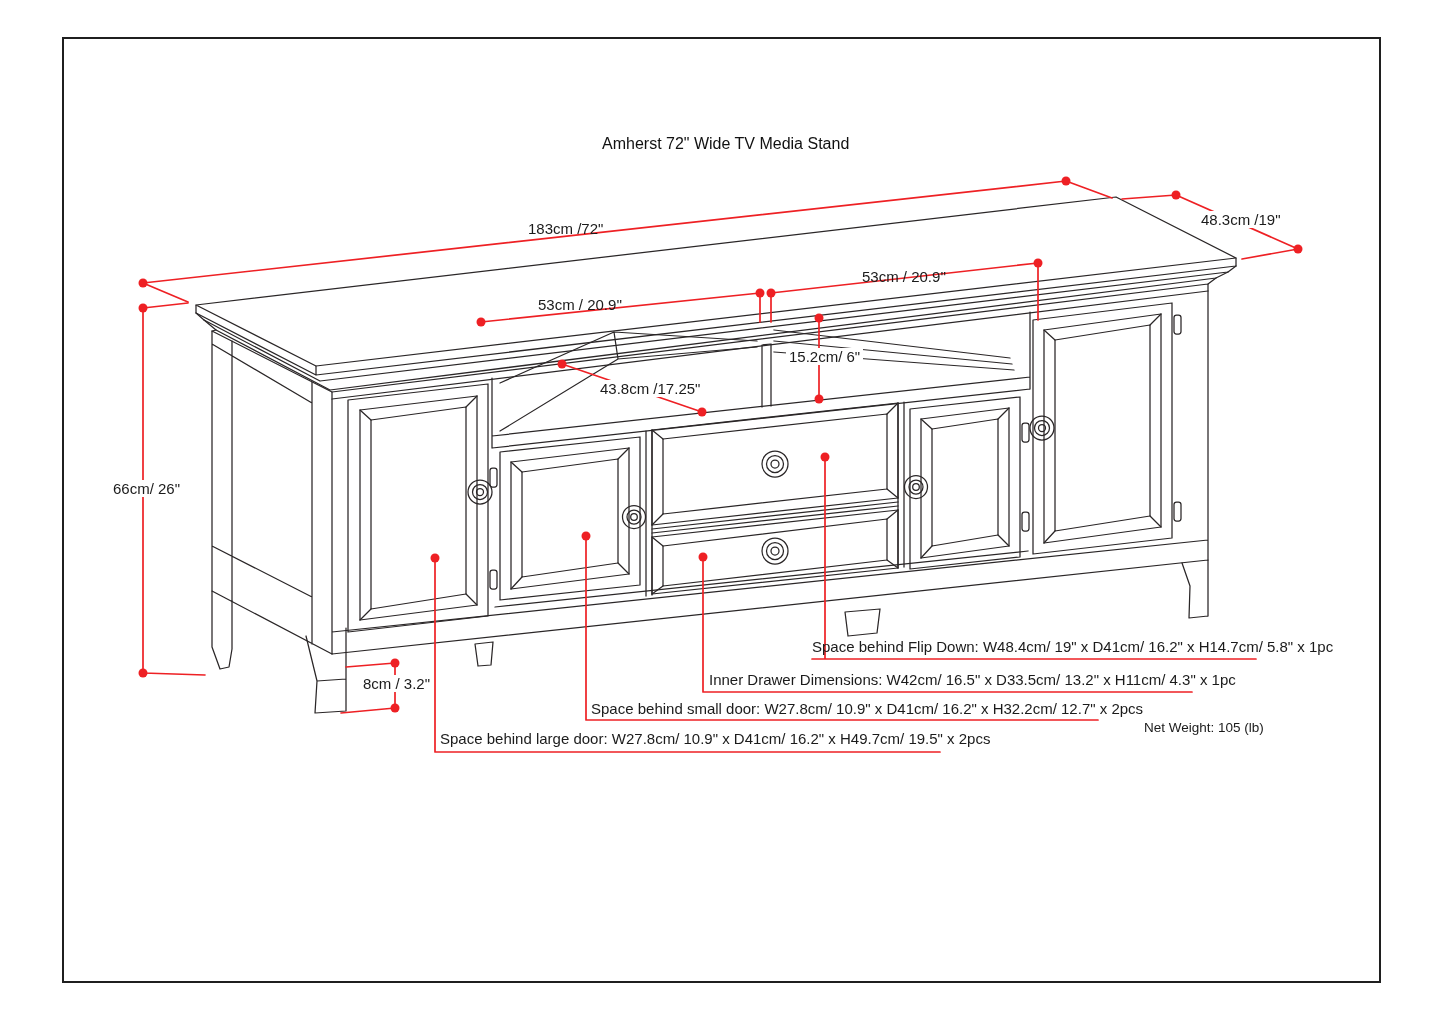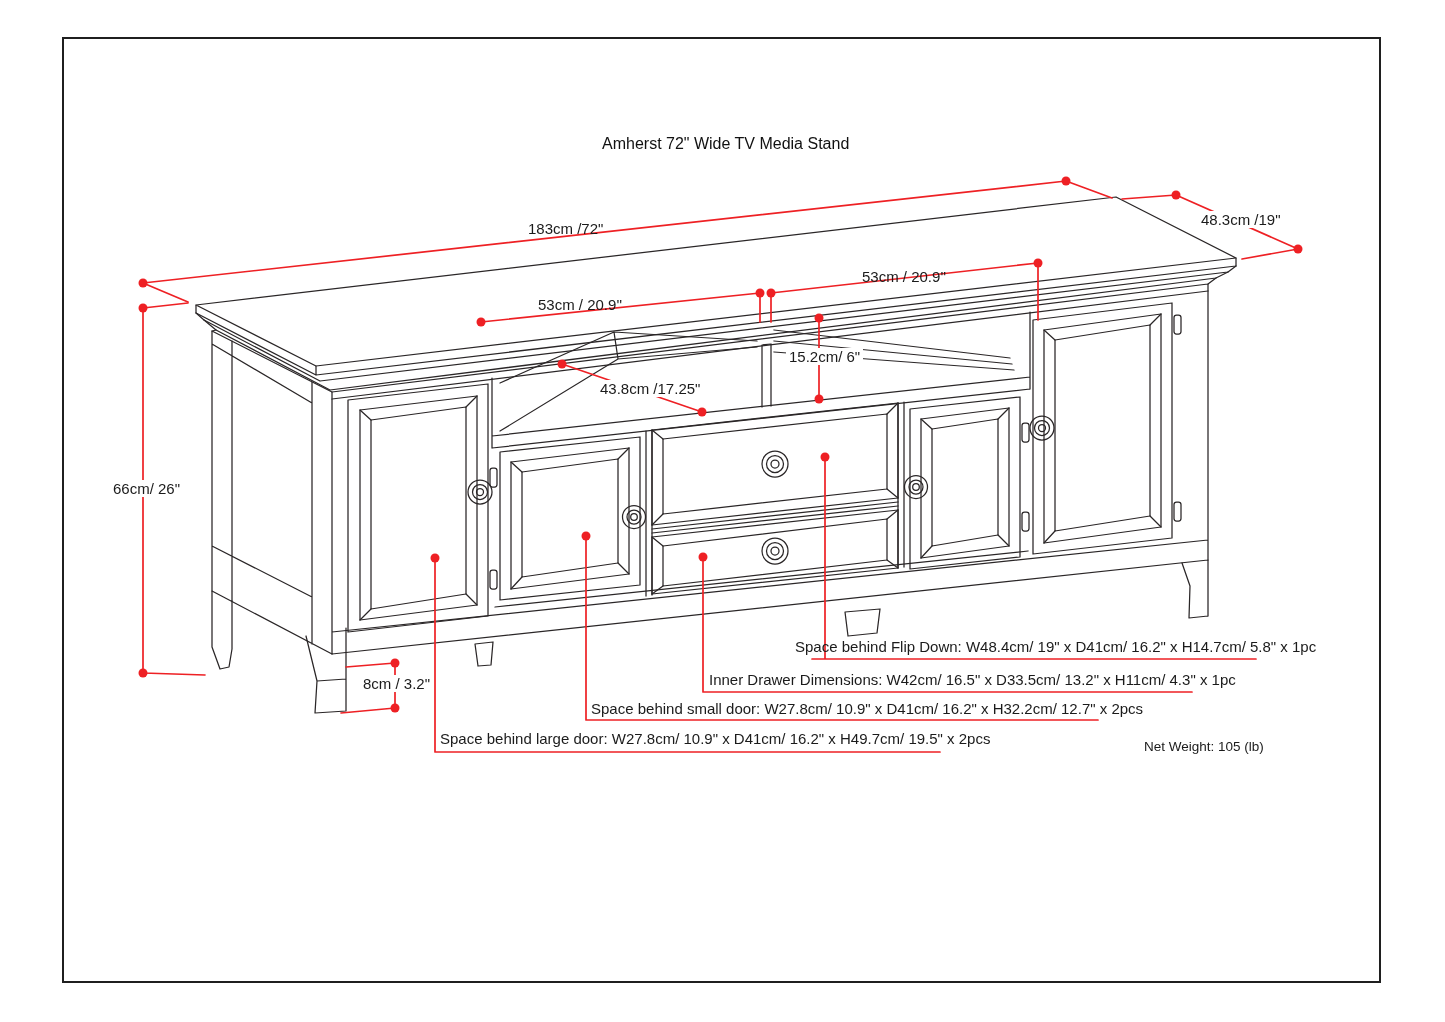--- a/index.html
+++ b/index.html
@@ -151,7 +151,7 @@
   <div class="lbl bg" style="left:110px;top:480px;">66cm/ 26"</div>
   <div class="lbl bg" style="left:360px;top:675px;">8cm / 3.2"</div>
 
-  <div class="note" style="left:795px;top:638px;">Space behind Flip Down: W48.4cm/ 19" x D41cm/ 16.2" x H14.7cm/ 5.8" x 1pc</div>
+  <div class="note" style="left:812px;top:638px;">Space behind Flip Down: W48.4cm/ 19" x D41cm/ 16.2" x H14.7cm/ 5.8" x 1pc</div>
   <div class="note" style="left:709px;top:671px;">Inner Drawer Dimensions: W42cm/ 16.5" x D33.5cm/ 13.2" x H11cm/ 4.3" x 1pc</div>
   <div class="note" style="left:591px;top:700px;text-align:right;">Space behind small door: W27.8cm/ 10.9" x D41cm/ 16.2" x H32.2cm/ 12.7" x 2pcs</div>
   <div class="note" style="left:440px;top:730px;">Space behind large door: W27.8cm/ 10.9" x D41cm/ 16.2" x H49.7cm/ 19.5" x 2pcs</div>

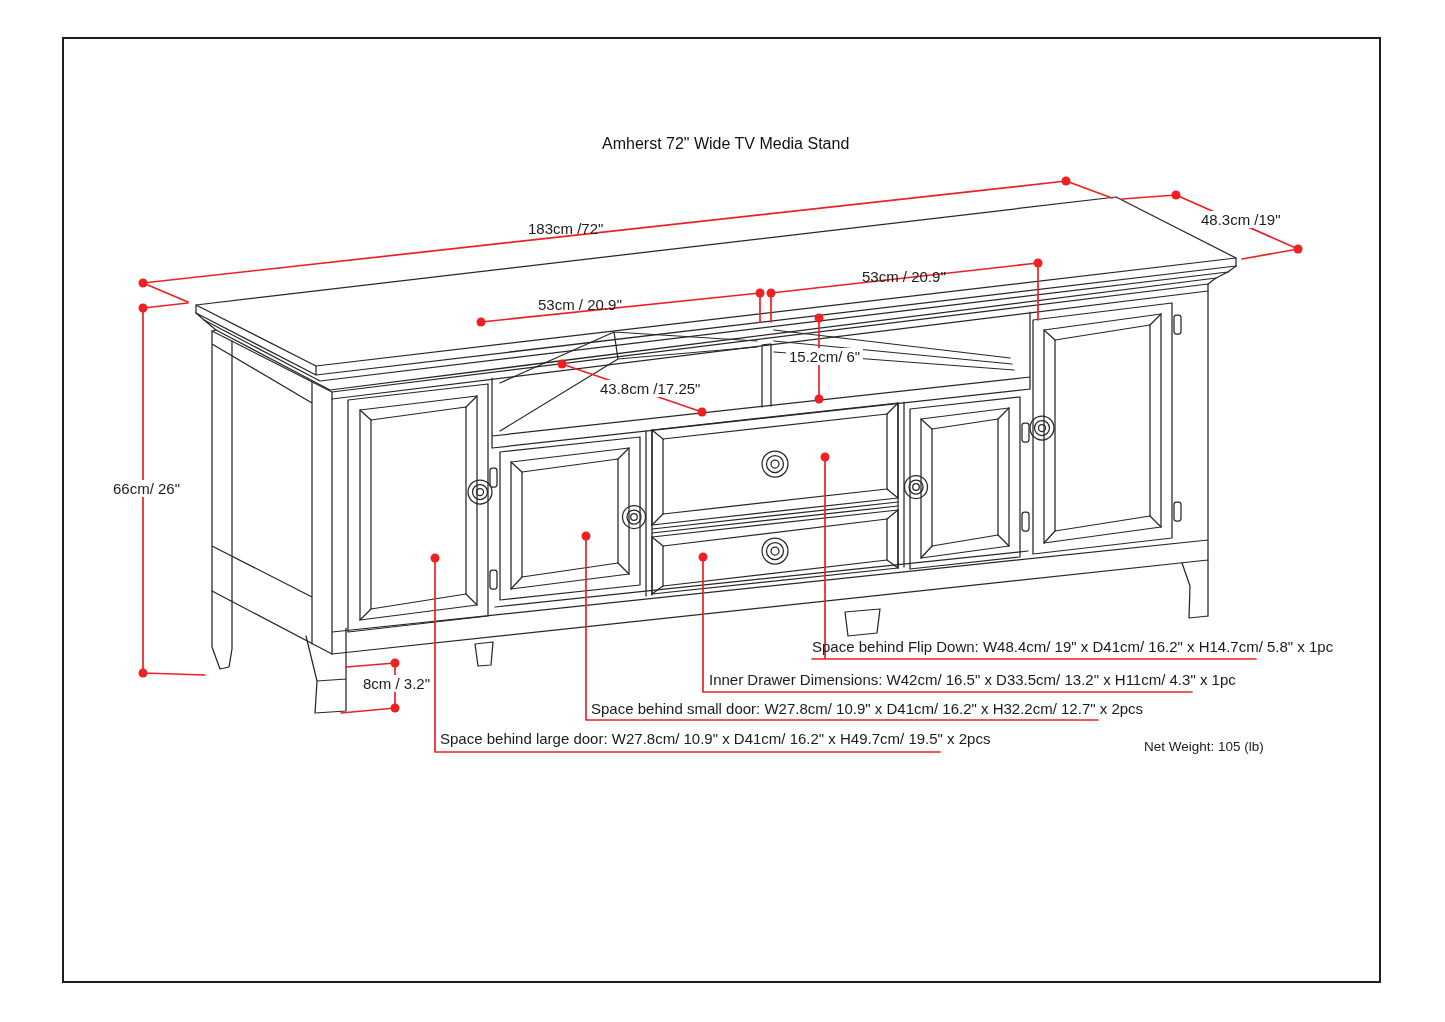--- a/index.html
+++ b/index.html
@@ -155,7 +155,7 @@
   <div class="note" style="left:709px;top:671px;">Inner Drawer Dimensions: W42cm/ 16.5" x D33.5cm/ 13.2" x H11cm/ 4.3" x 1pc</div>
   <div class="note" style="left:591px;top:700px;text-align:right;">Space behind small door: W27.8cm/ 10.9" x D41cm/ 16.2" x H32.2cm/ 12.7" x 2pcs</div>
   <div class="note" style="left:440px;top:730px;">Space behind large door: W27.8cm/ 10.9" x D41cm/ 16.2" x H49.7cm/ 19.5" x 2pcs</div>
-  <div class="netweight" style="left:1144px;top:739px;">Net Weight: 105 (lb)</div>
+  <div class="netweight" style="left:1144px;top:720px;">Net Weight: 105 (lb)</div>
 </div>
 
 </body></html>

